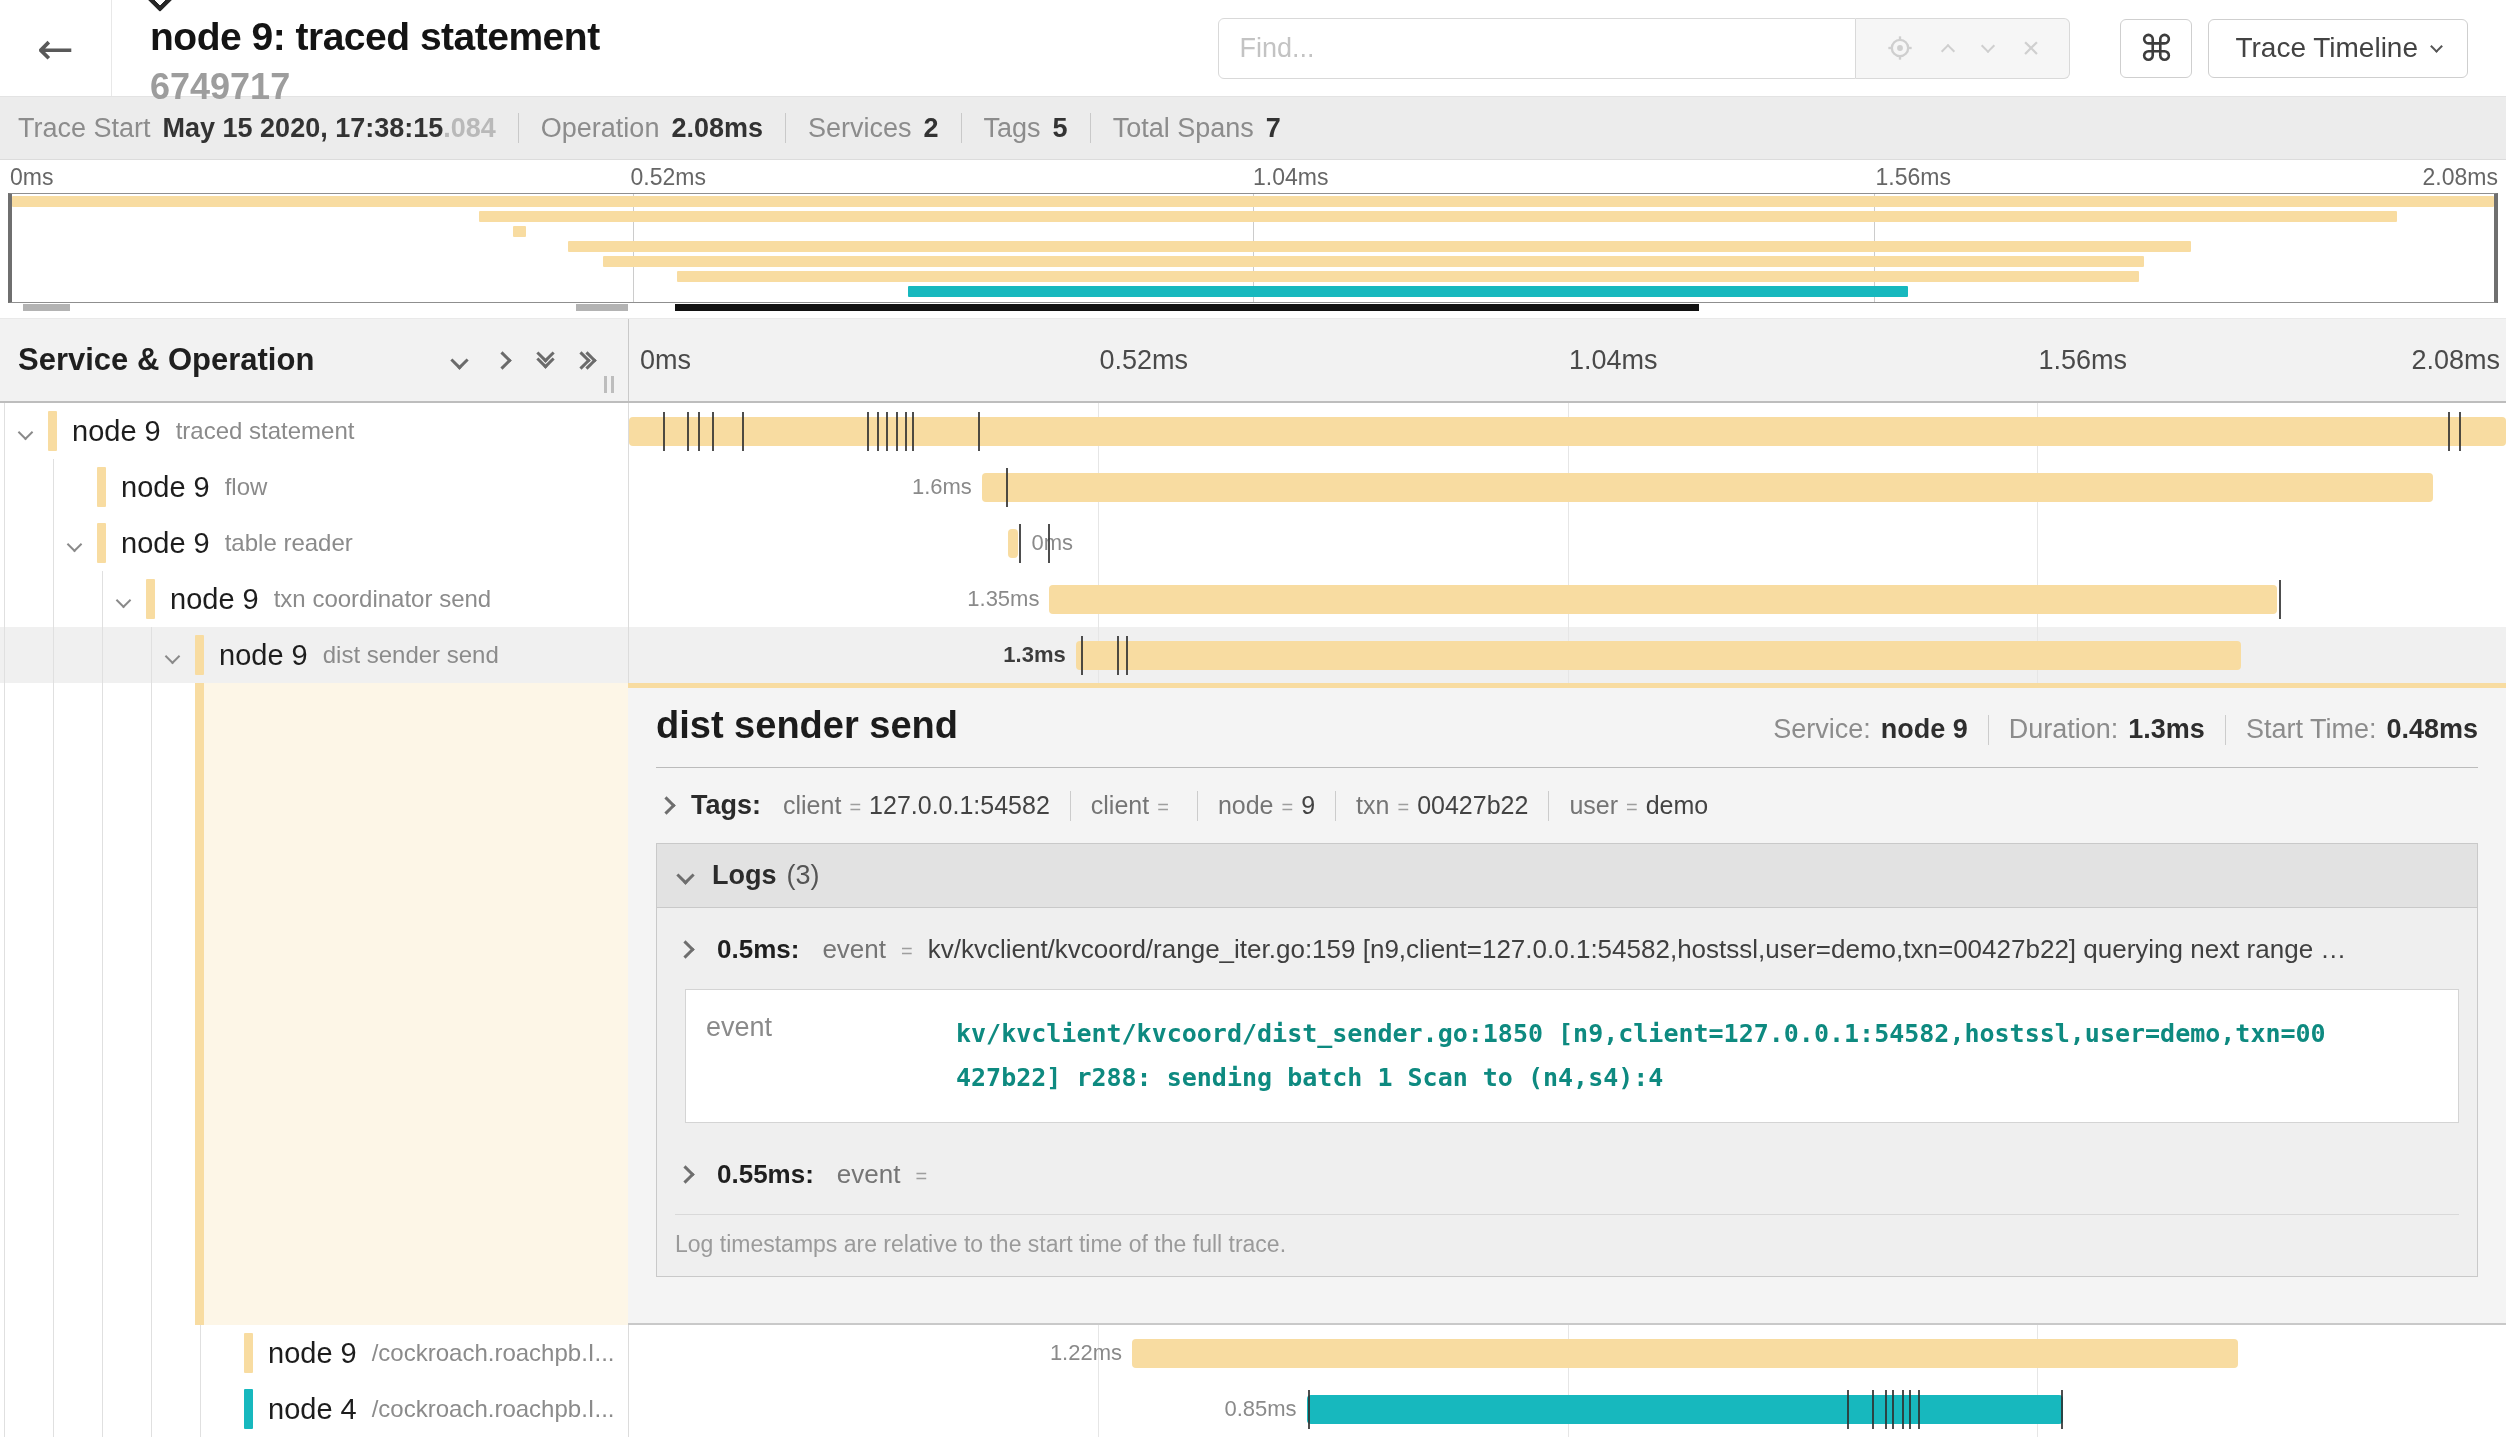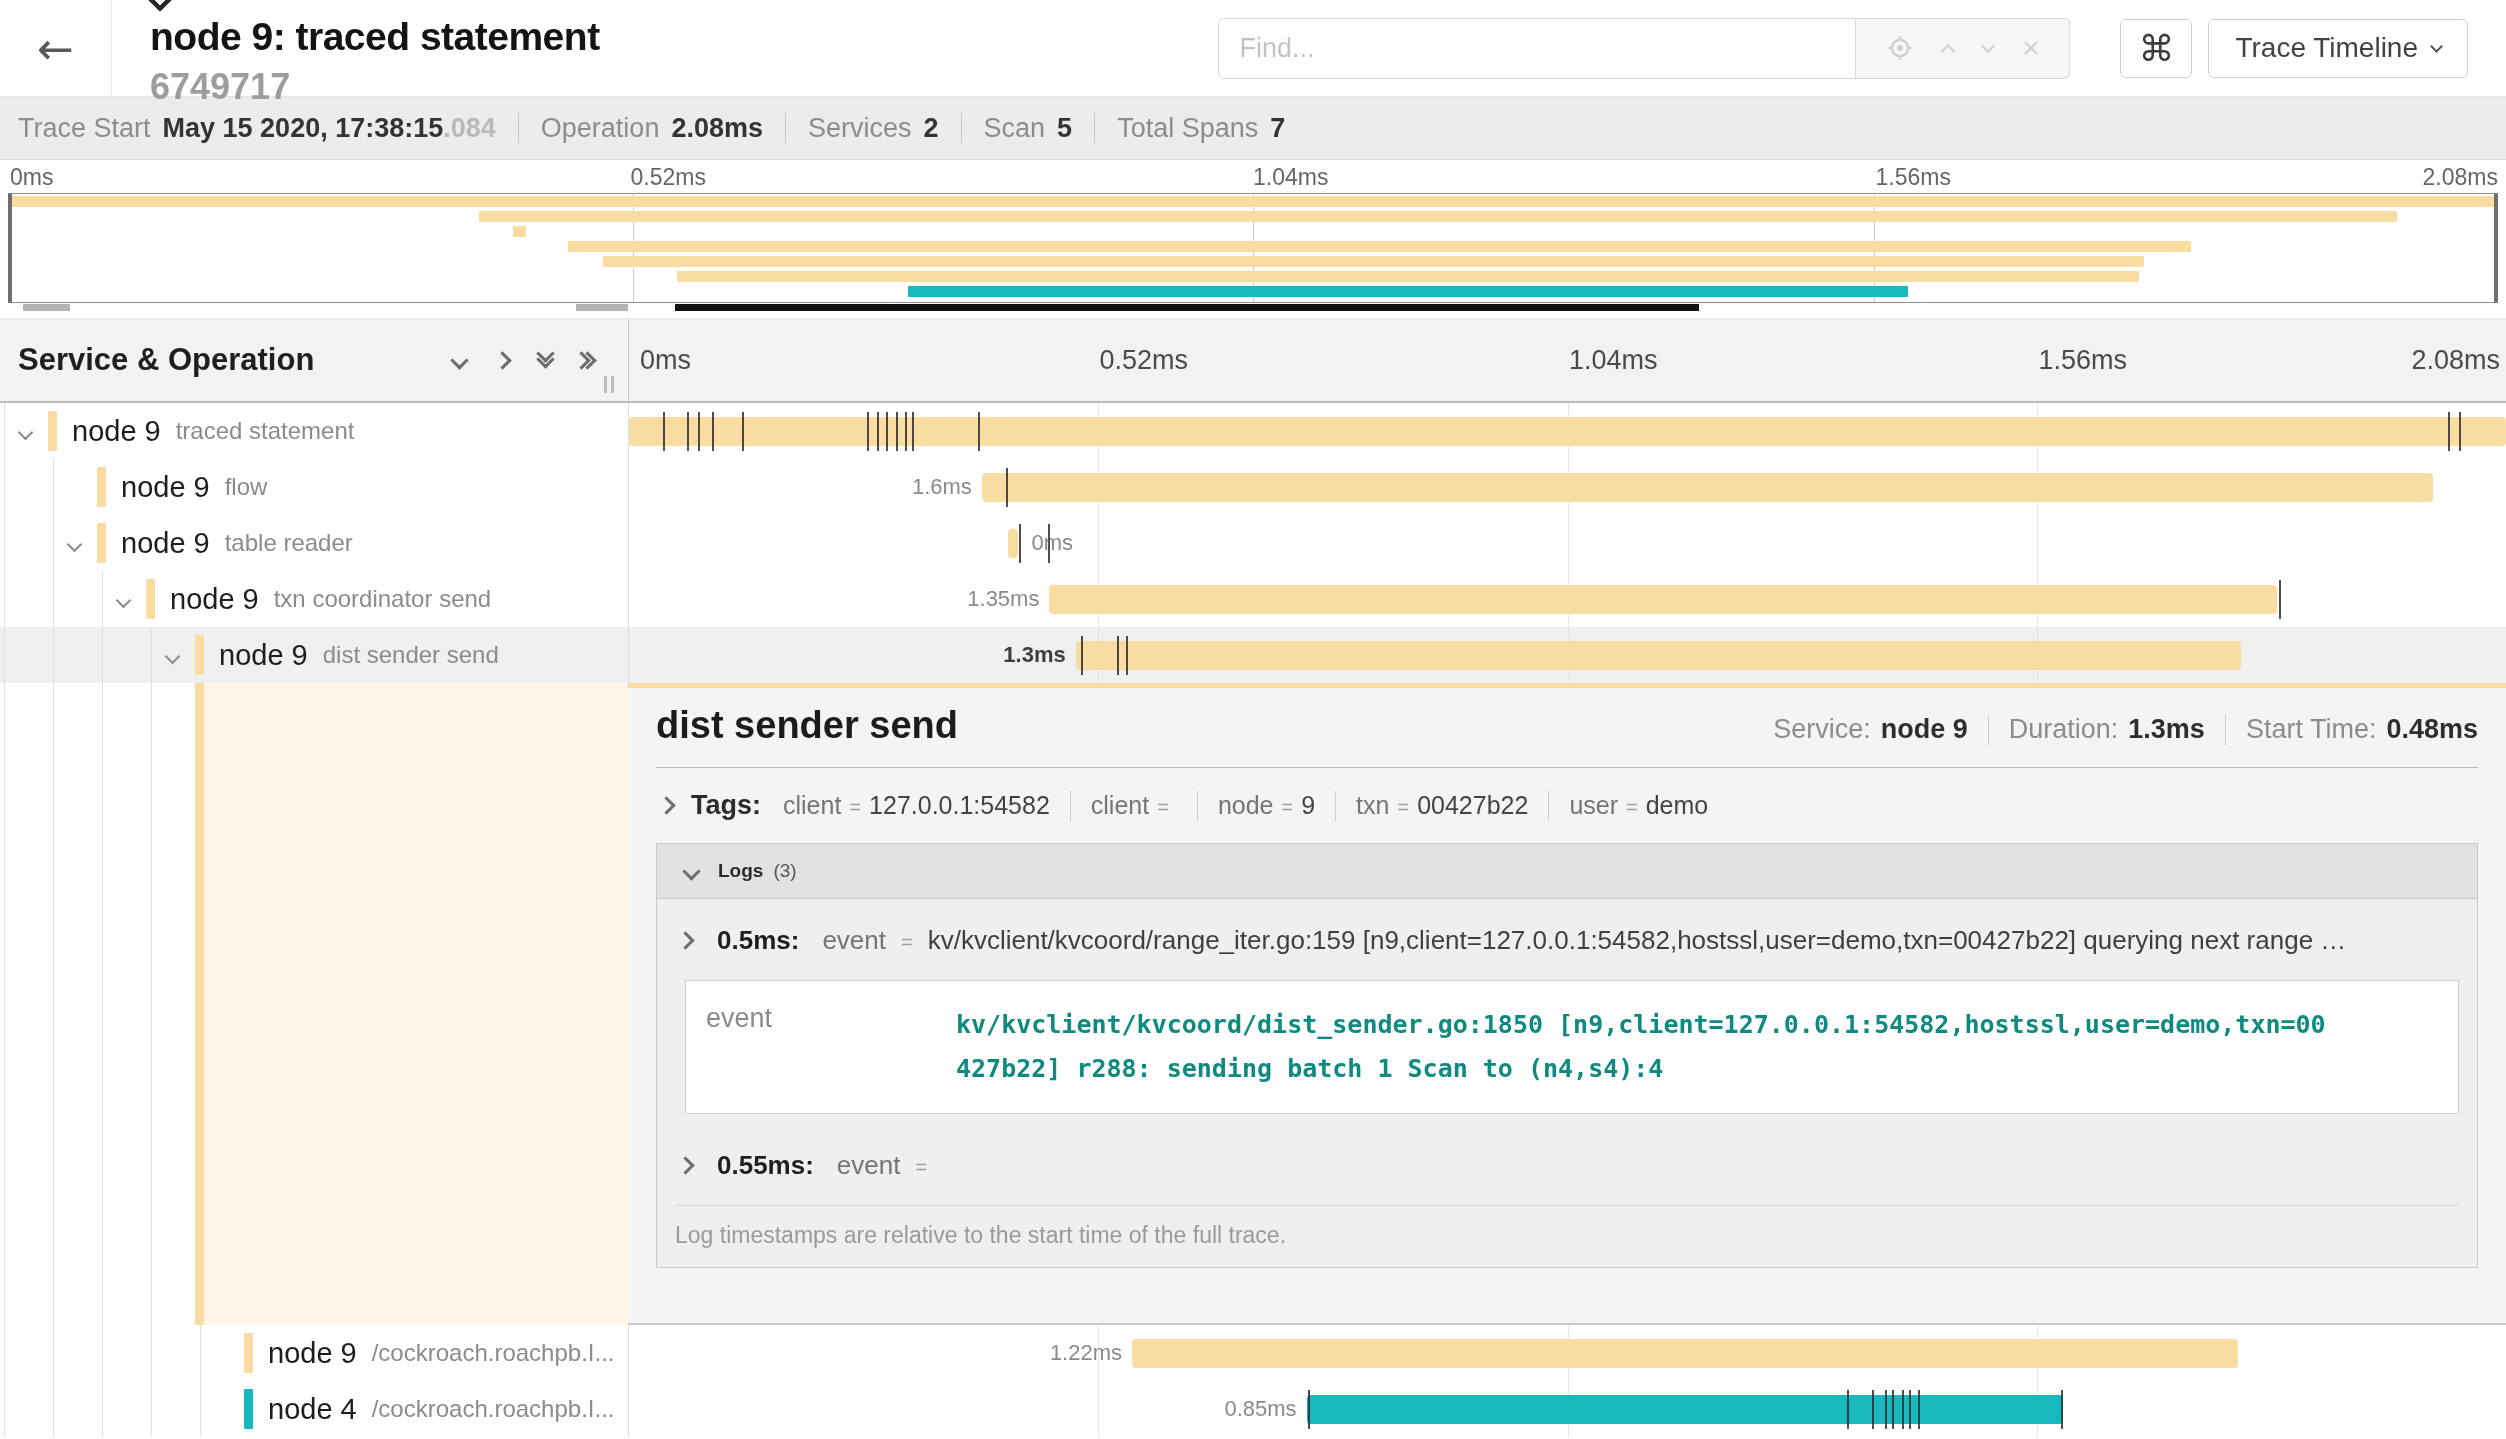--- a/index.html
+++ b/index.html
@@ -192,7 +192,7 @@
   <span class="lbl">Services</span>
   <span class="val">2</span>
   <span class="sep"></span>
-  <span class="lbl">Scan</span>
+  <span class="lbl">Tags</span>
   <span class="val">5</span>
   <span class="sep"></span>
   <span class="lbl">Total Spans</span>

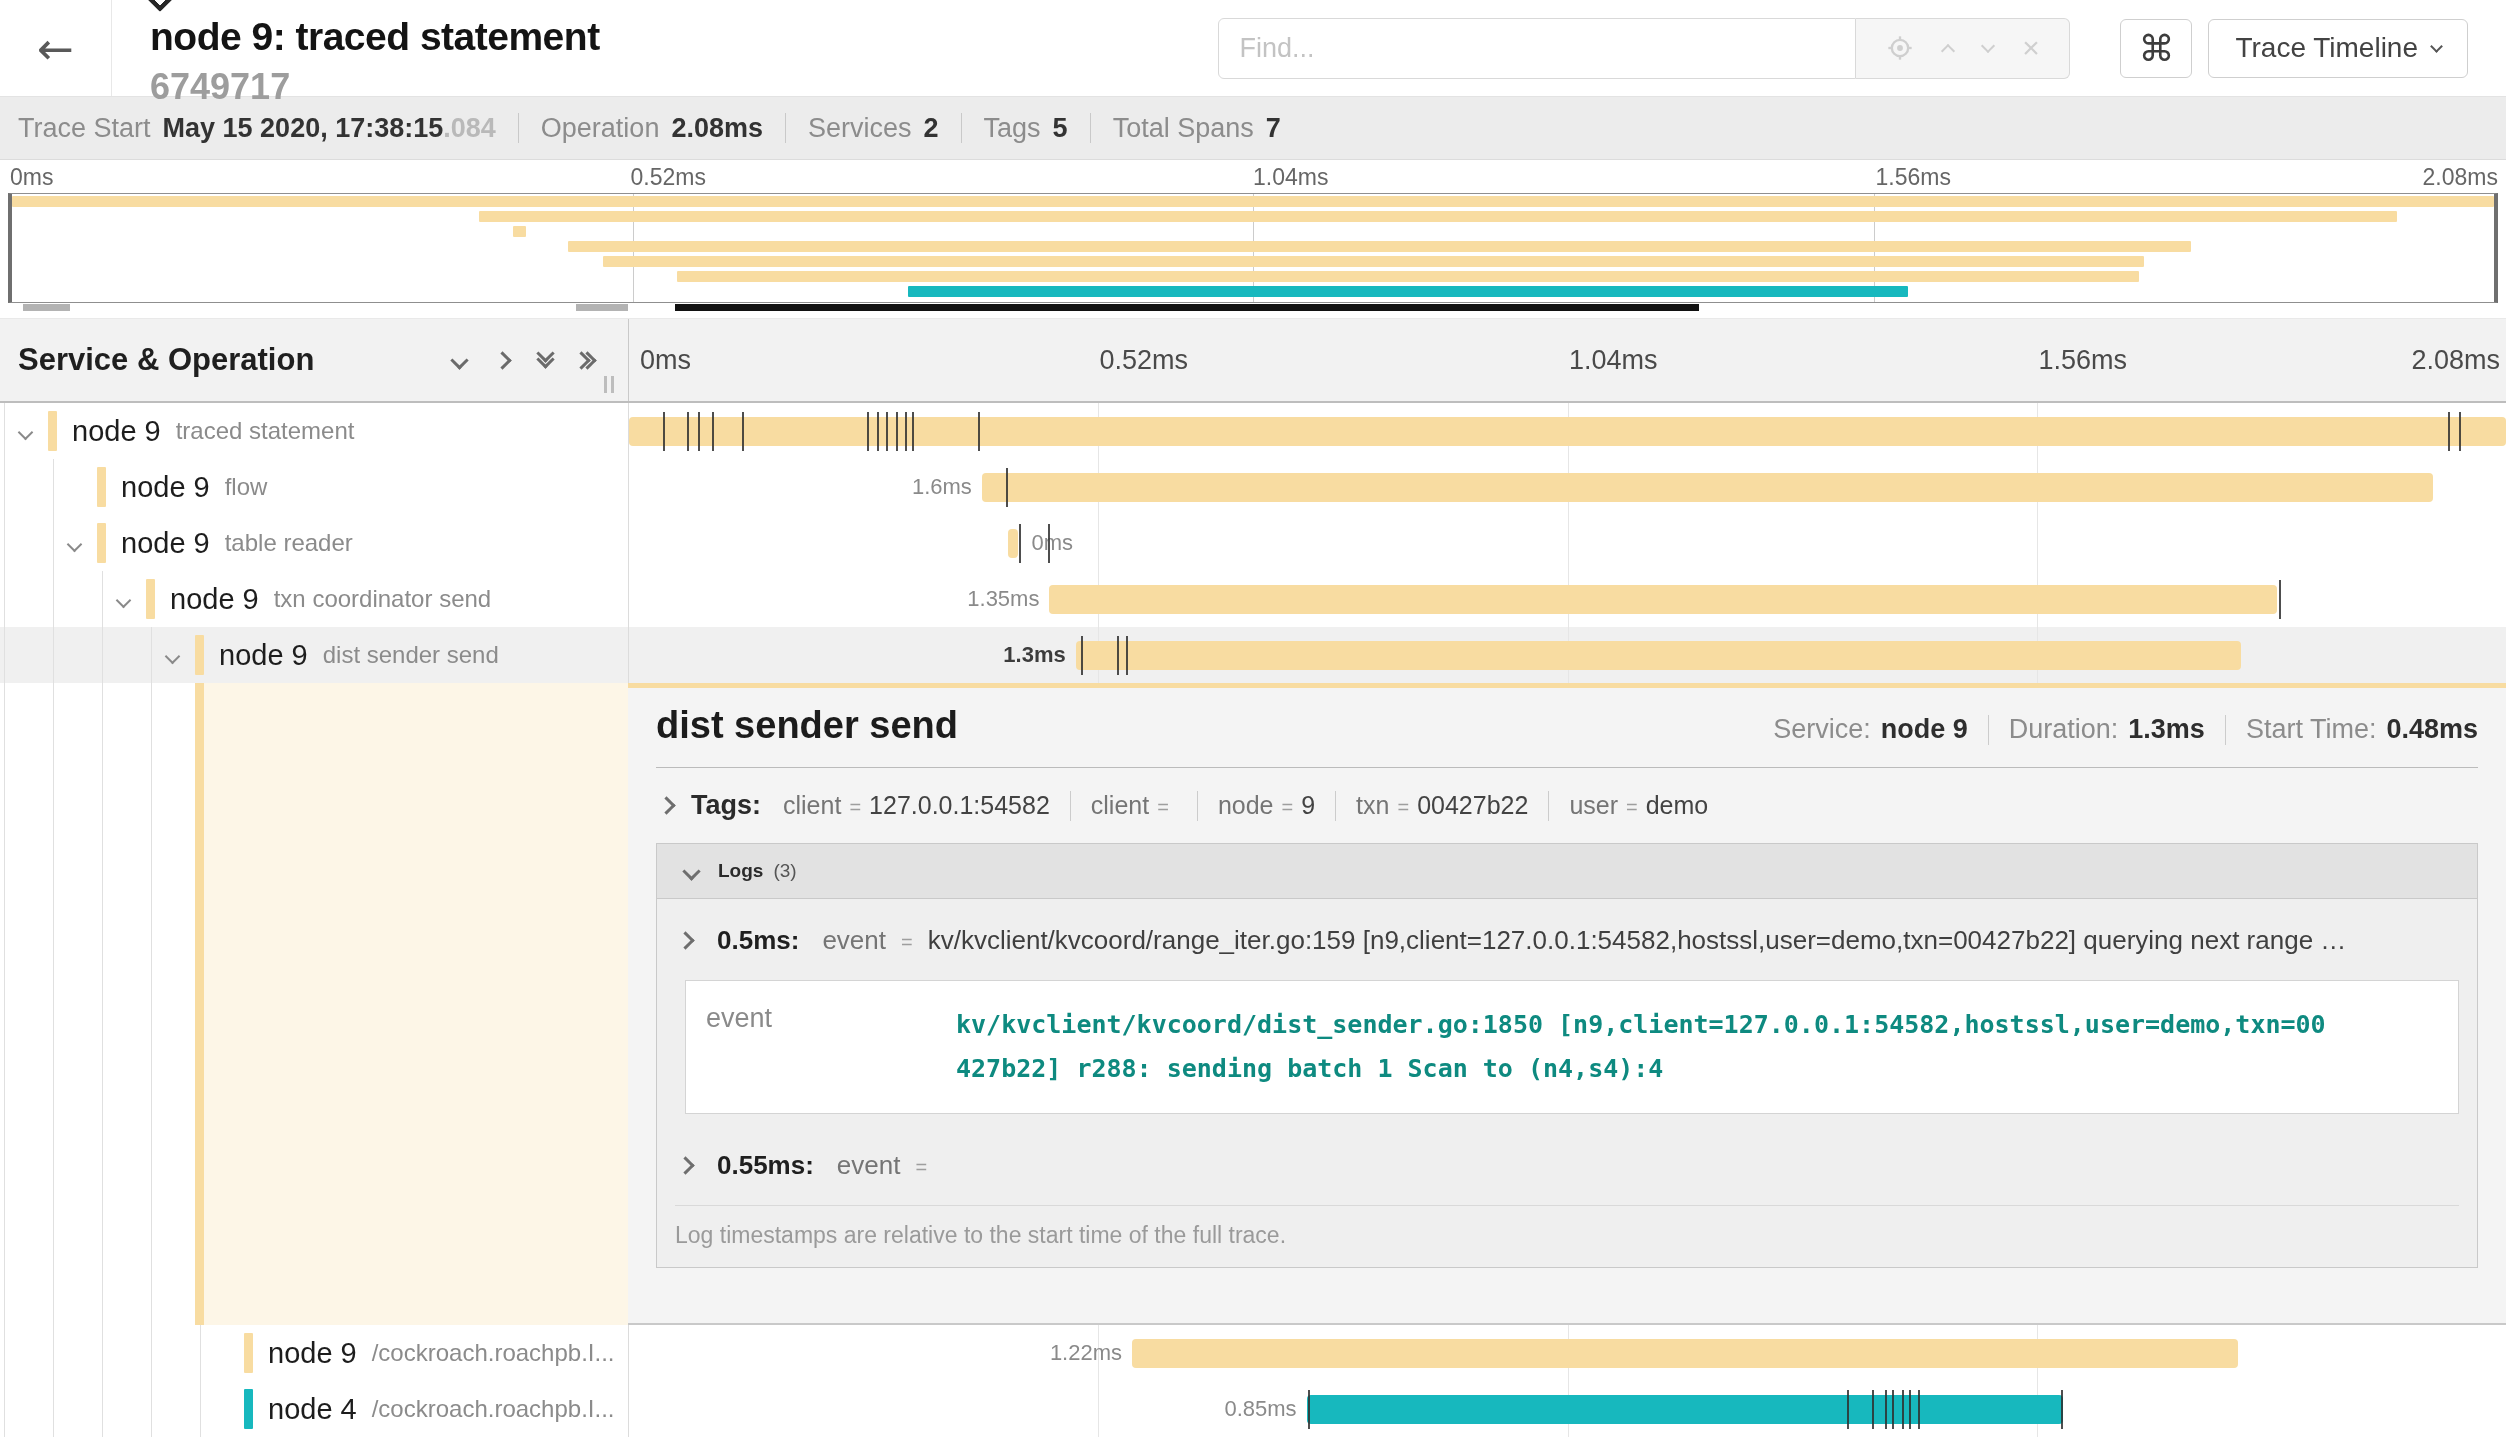--- a/index.html
+++ b/index.html
@@ -122,8 +122,8 @@
   .tag-sep { width:1px; height:30px; background:#ccc; margin:0 20px; align-self:center; }
 
   .logs-box { margin-top:22px; border:1px solid #c9c9c9; }
-  .logs-head { background:#e2e2e2; border-bottom:1px solid #c9c9c9; padding:16px 24px;
-    display:flex; align-items:center; font-size:19px; }
+  .logs-head { background:#e2e2e2; border-bottom:1px solid #c9c9c9; padding:16px 18px;
+    display:flex; align-items:center; font-size:27px; }
   .logs-head .chev { margin-right:20px; margin-left:4px; }
   .logs-title { font-weight:bold; color:#2b2b2b; margin-right:10px; }
   .logs-count { color:#555; }

